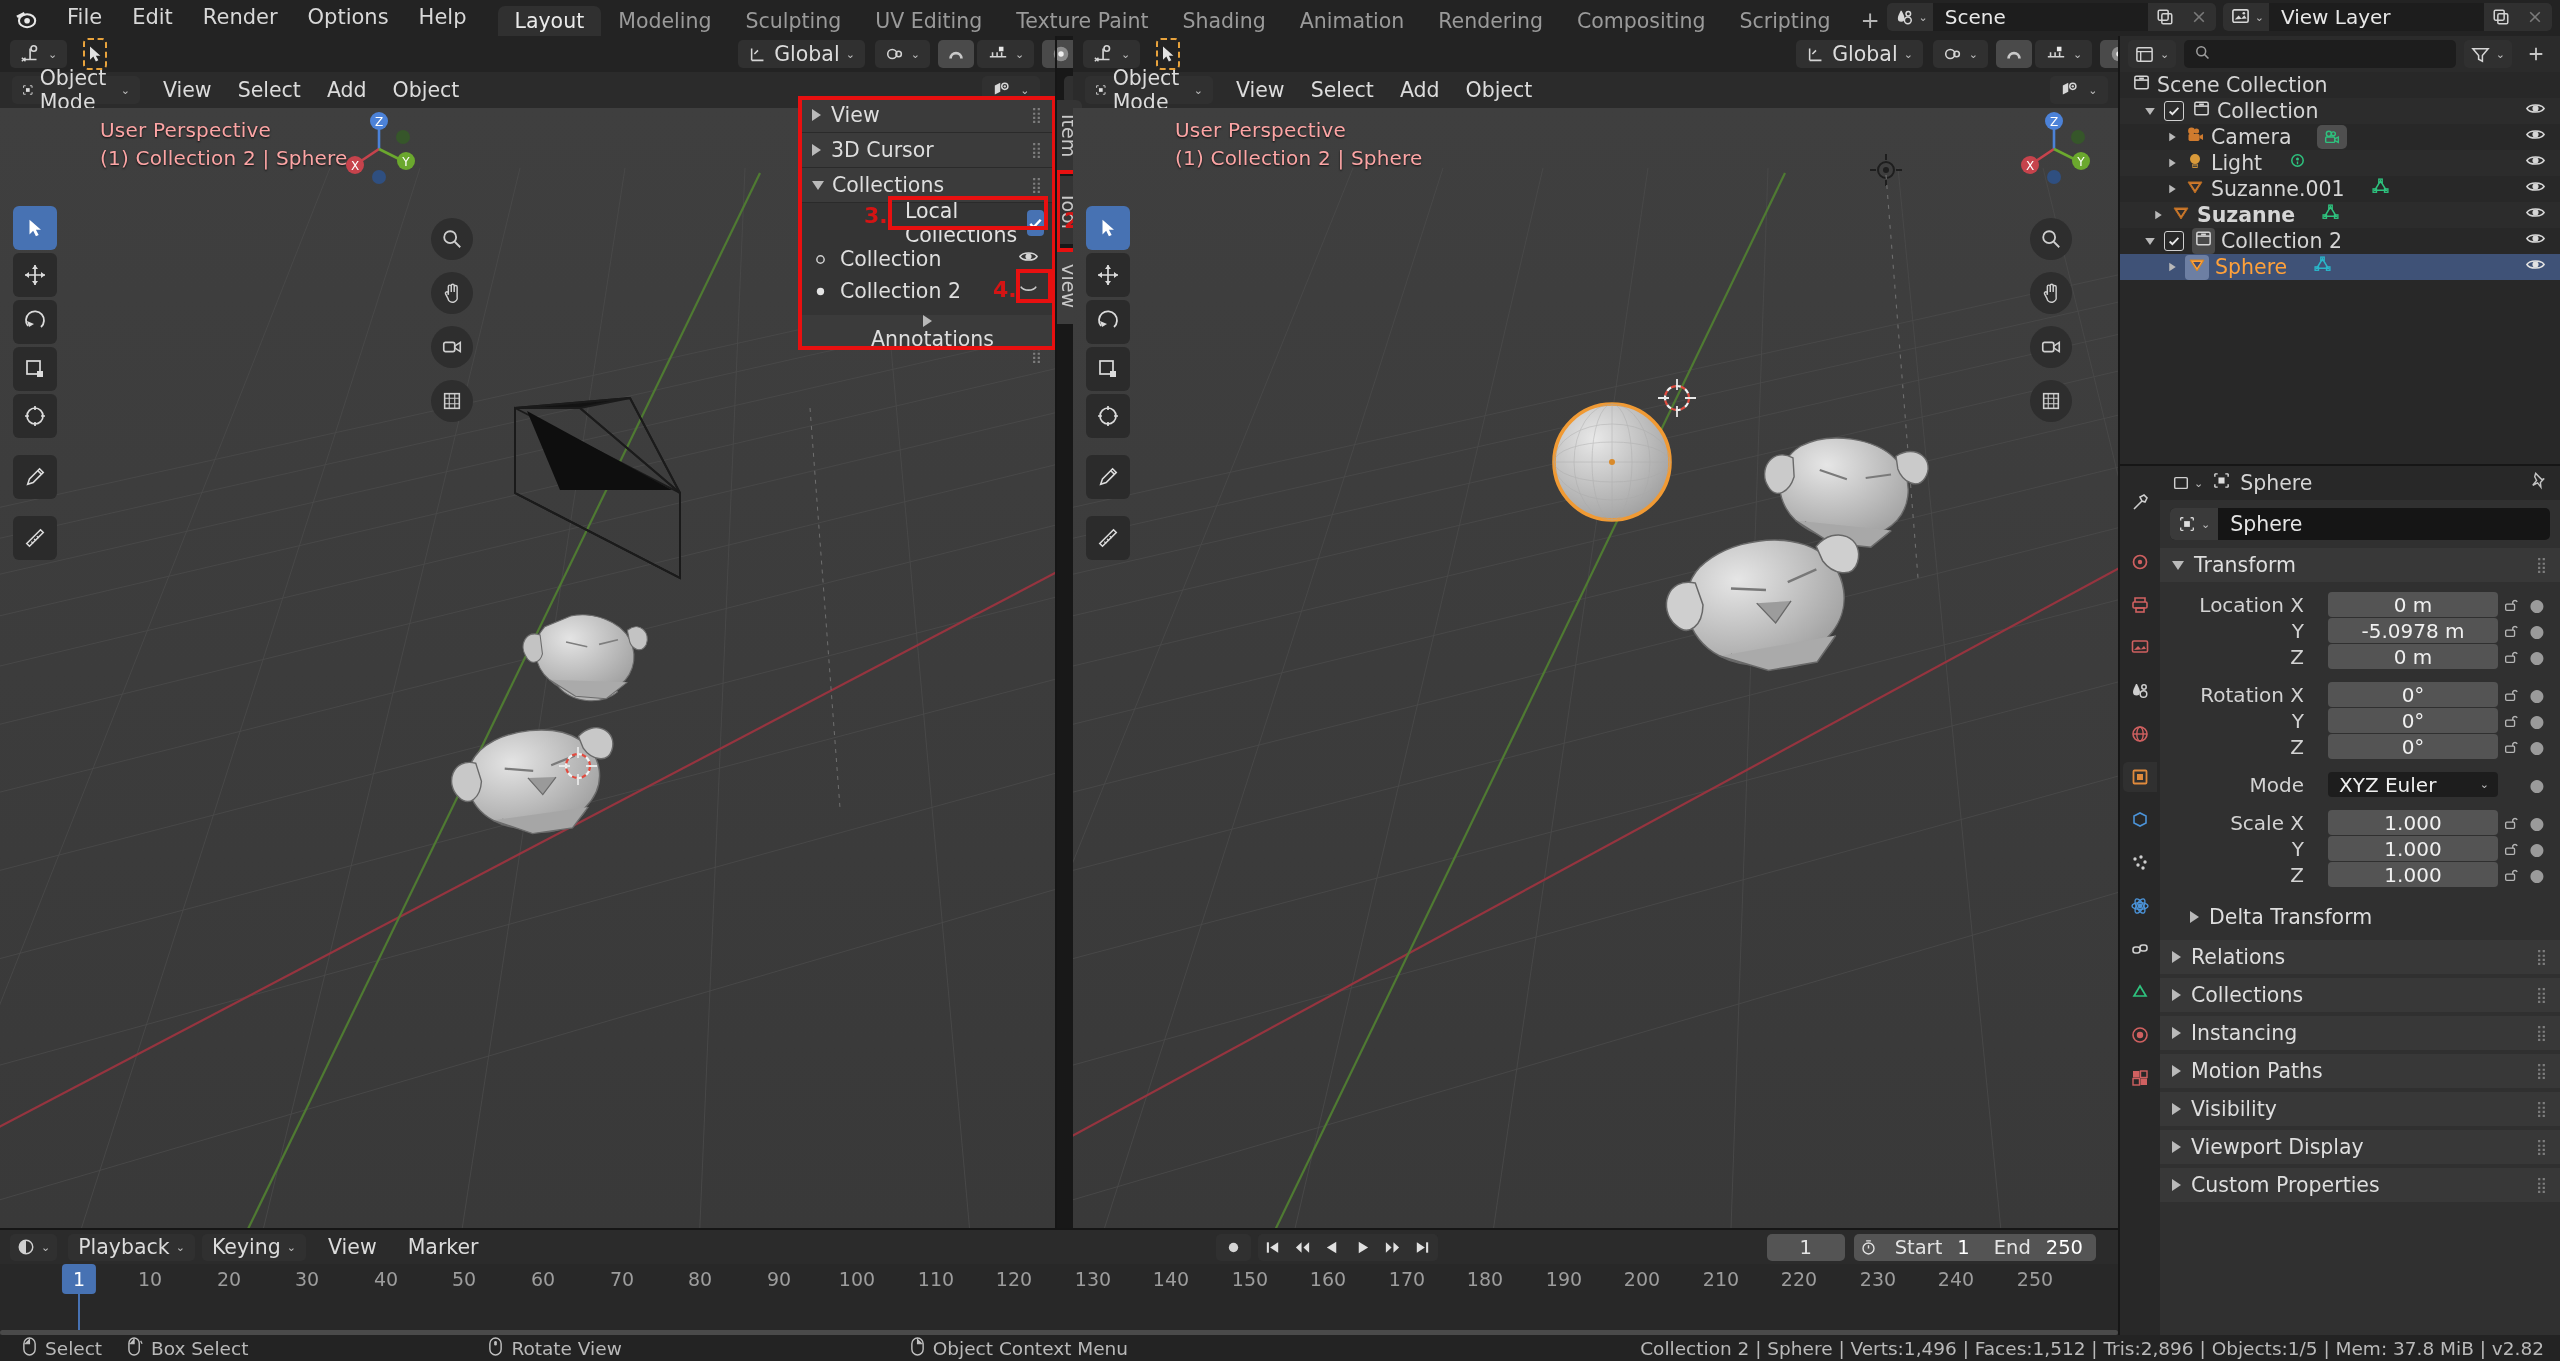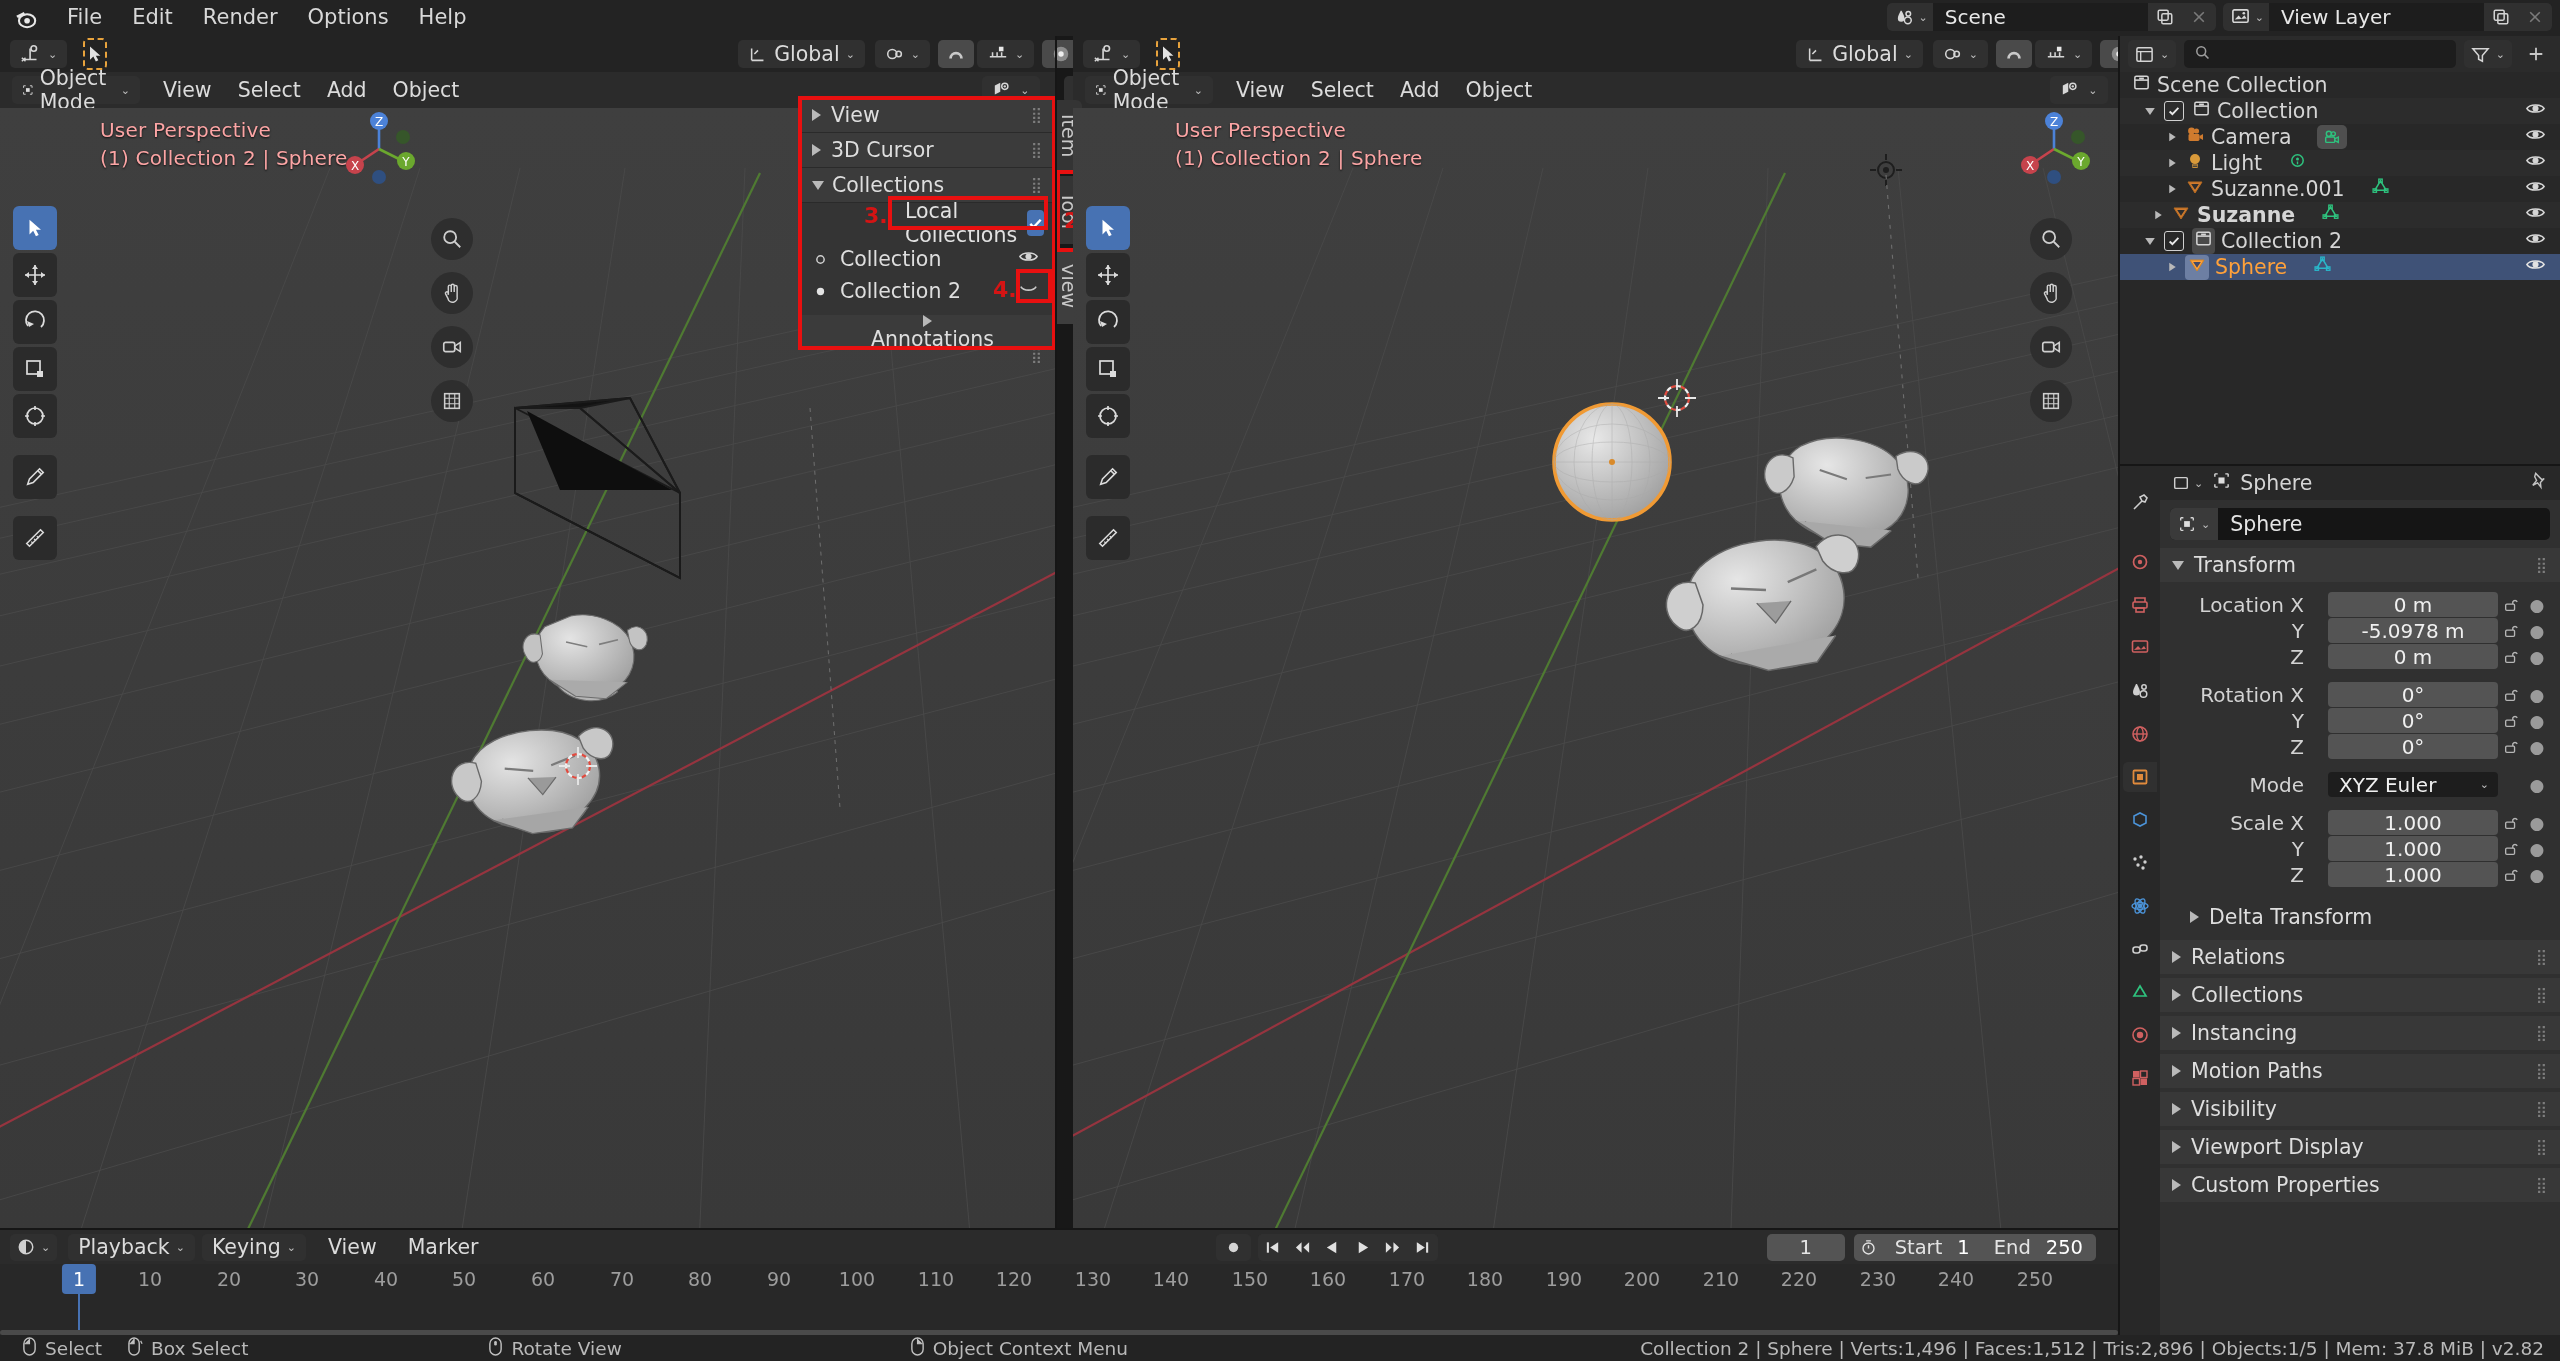--- a/index.html
+++ b/index.html
@@ -169,6 +169,19 @@
       <div class="mi">Render</div>
       <div class="mi">Options</div>
       <div class="mi">Help</div>
+    </div>
+    <div class="wstabs">
+      <div class="wstab active">Layout</div>
+      <div class="wstab">Modeling</div>
+      <div class="wstab">Sculpting</div>
+      <div class="wstab">UV Editing</div>
+      <div class="wstab">Texture Paint</div>
+      <div class="wstab">Shading</div>
+      <div class="wstab">Animation</div>
+      <div class="wstab">Rendering</div>
+      <div class="wstab">Compositing</div>
+      <div class="wstab">Scripting</div>
+      <div class="wstab plus">+</div>
     </div>
 
     <div class="scene-block">

